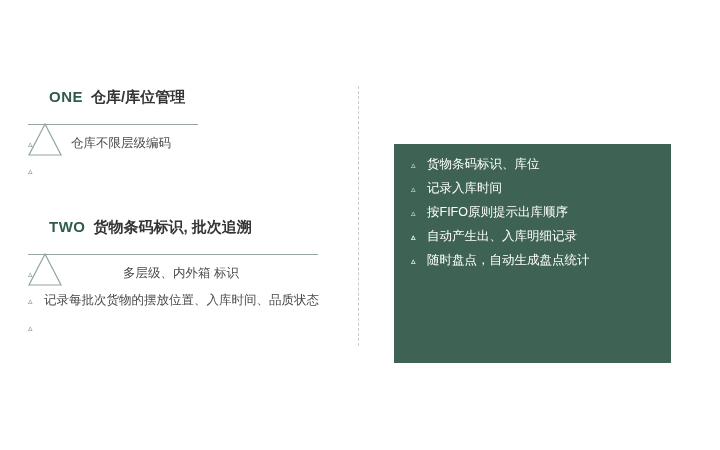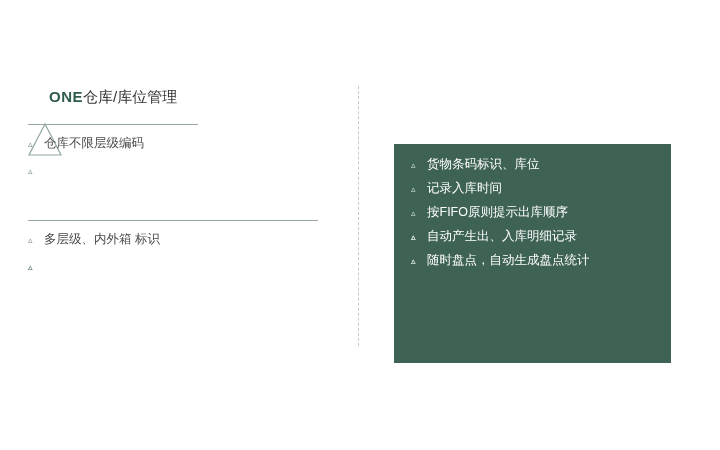--- a/index.html
+++ b/index.html
@@ -33,6 +33,7 @@
   
   .block {
     position: absolute;
+    text-align: center;
   }
   .heading {
     position: relative;

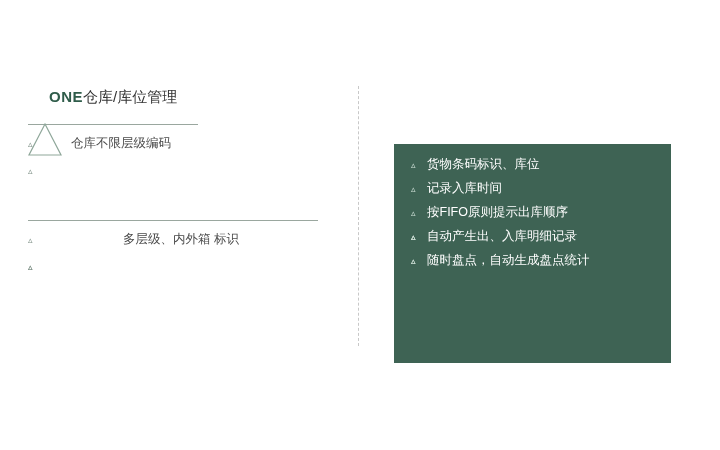--- a/index.html
+++ b/index.html
@@ -61,10 +61,10 @@
     z-index: 2;
   }
   .htext {
-    font-weight: normal;
+    font-weight: bold;
     font-size: 15px;
     color: #343434;
-    margin-left: 0;
+    margin-left: 8px;
     position: relative;
     z-index: 2;
   }

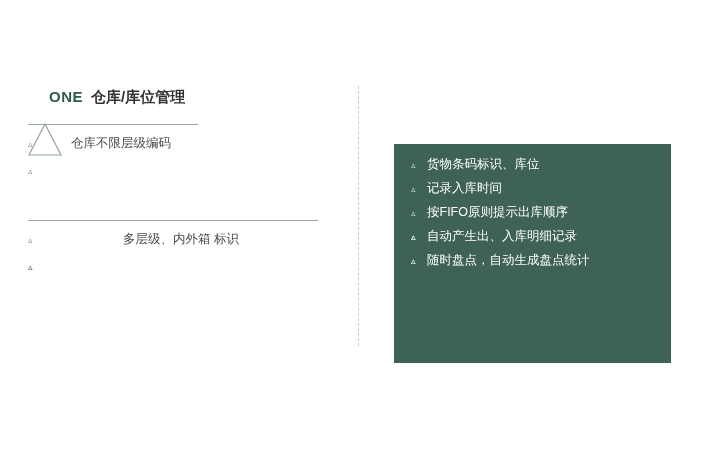--- a/index.html
+++ b/index.html
@@ -166,6 +166,15 @@
   </div>
 
   <div class="block" id="block-two">
+    <div class="heading">
+      <span class="tri">
+        <svg width="34" height="34" viewBox="0 0 34 34">
+          <polygon points="17,2 33,33 1,33" fill="none" stroke="#8fa79a" stroke-width="1.2"></polygon>
+        </svg>
+      </span>
+      <span class="num">TWO</span>
+      <span class="htext">货物条码标识, 批次追溯</span>
+    </div>
     <div class="rule"></div>
     <ul class="bullets">
       <li>

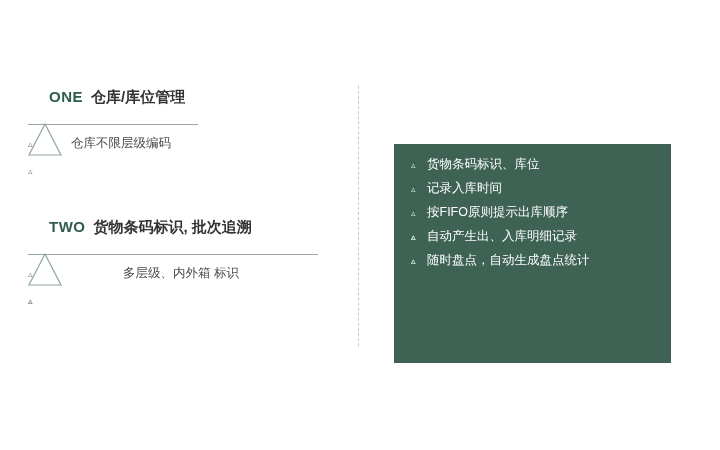--- a/index.html
+++ b/index.html
@@ -183,6 +183,7 @@
       </li>
       <li>
         <span class="mk">▵</span>
+        <span>记录每批次货物的摆放位置、入库时间、品质状态</span>
       </li>
       <li>
         <span class="mk">▵</span>

